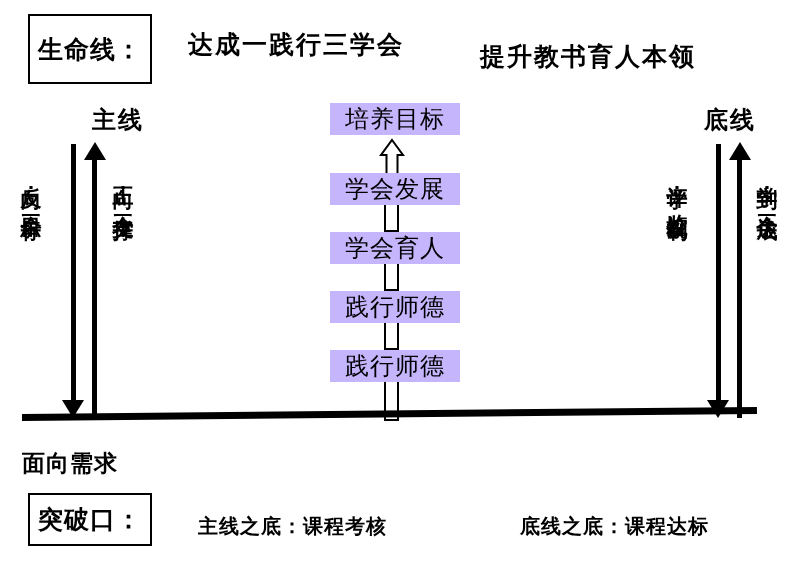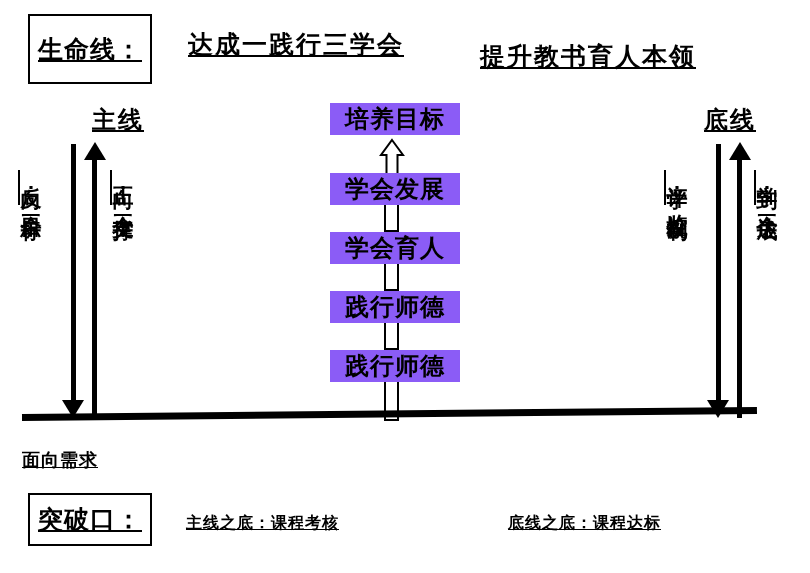--- a/index.html
+++ b/index.html
@@ -18,7 +18,7 @@
     background: #ffffff;
     overflow: hidden;
   }
-  .abs { position: absolute; text-decoration: underline; }
+  .abs { position: absolute; }
 
   
   .key-box {

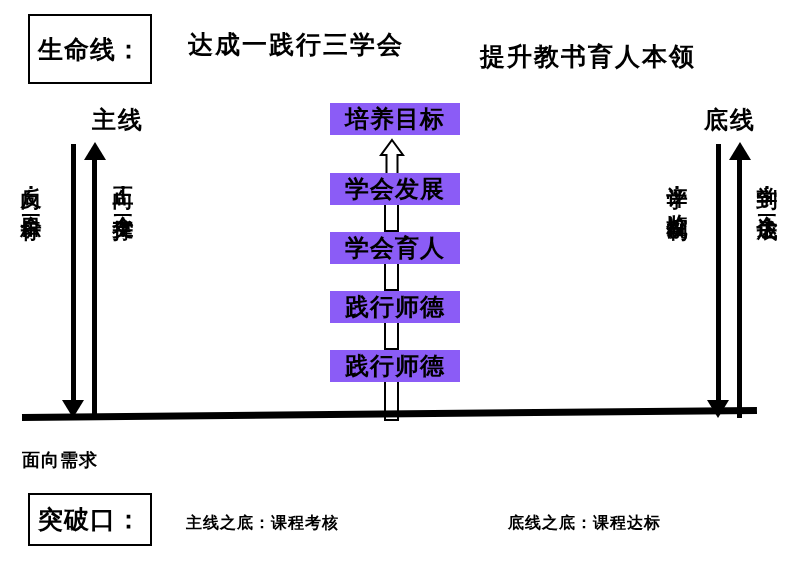--- a/index.html
+++ b/index.html
@@ -96,11 +96,11 @@
   .center-node {
     position: absolute;
     font-size: 24px;
-    font-weight: bold;
+    font-weight: normal;
     white-space: nowrap;
     letter-spacing: 1px;
     text-align: center;
-    background: #8b5cf6;
+    background: #c4b5fd;
     z-index: 3;
   }
 

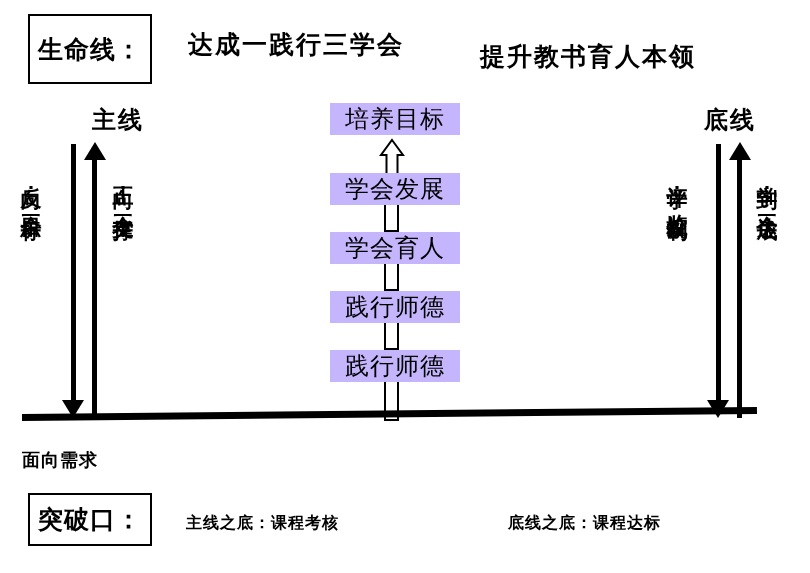--- a/index.html
+++ b/index.html
@@ -41,7 +41,7 @@
     letter-spacing: 2px;
   }
   .heading-sm {
-    font-size: 18px;
+    font-size: 23px;
     font-weight: bold;
     white-space: nowrap;
     letter-spacing: 1px;

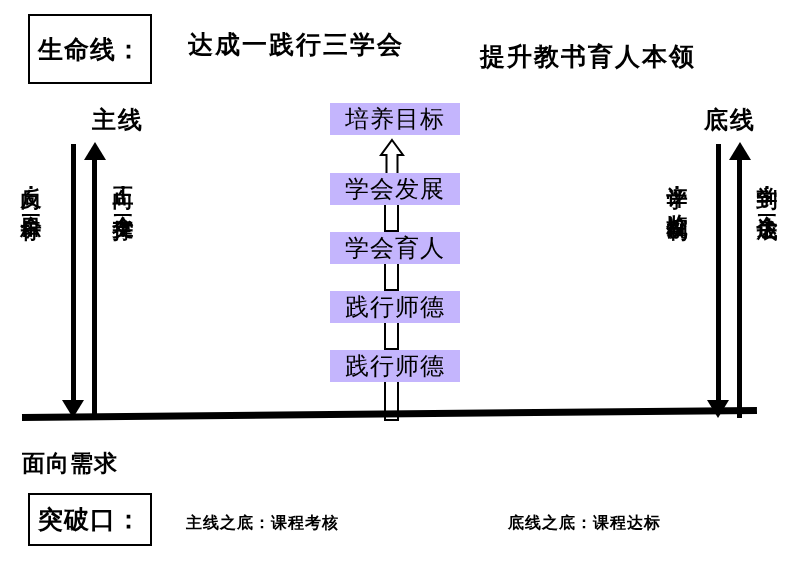--- a/index.html
+++ b/index.html
@@ -118,10 +118,11 @@
   }
 
   .footer-line {
-    font-size: 16px;
+    font-size: 20px;
     font-weight: bold;
     white-space: nowrap;
     letter-spacing: 1px;
+    margin-left: 12px;
   }
 </style>
 </head>

